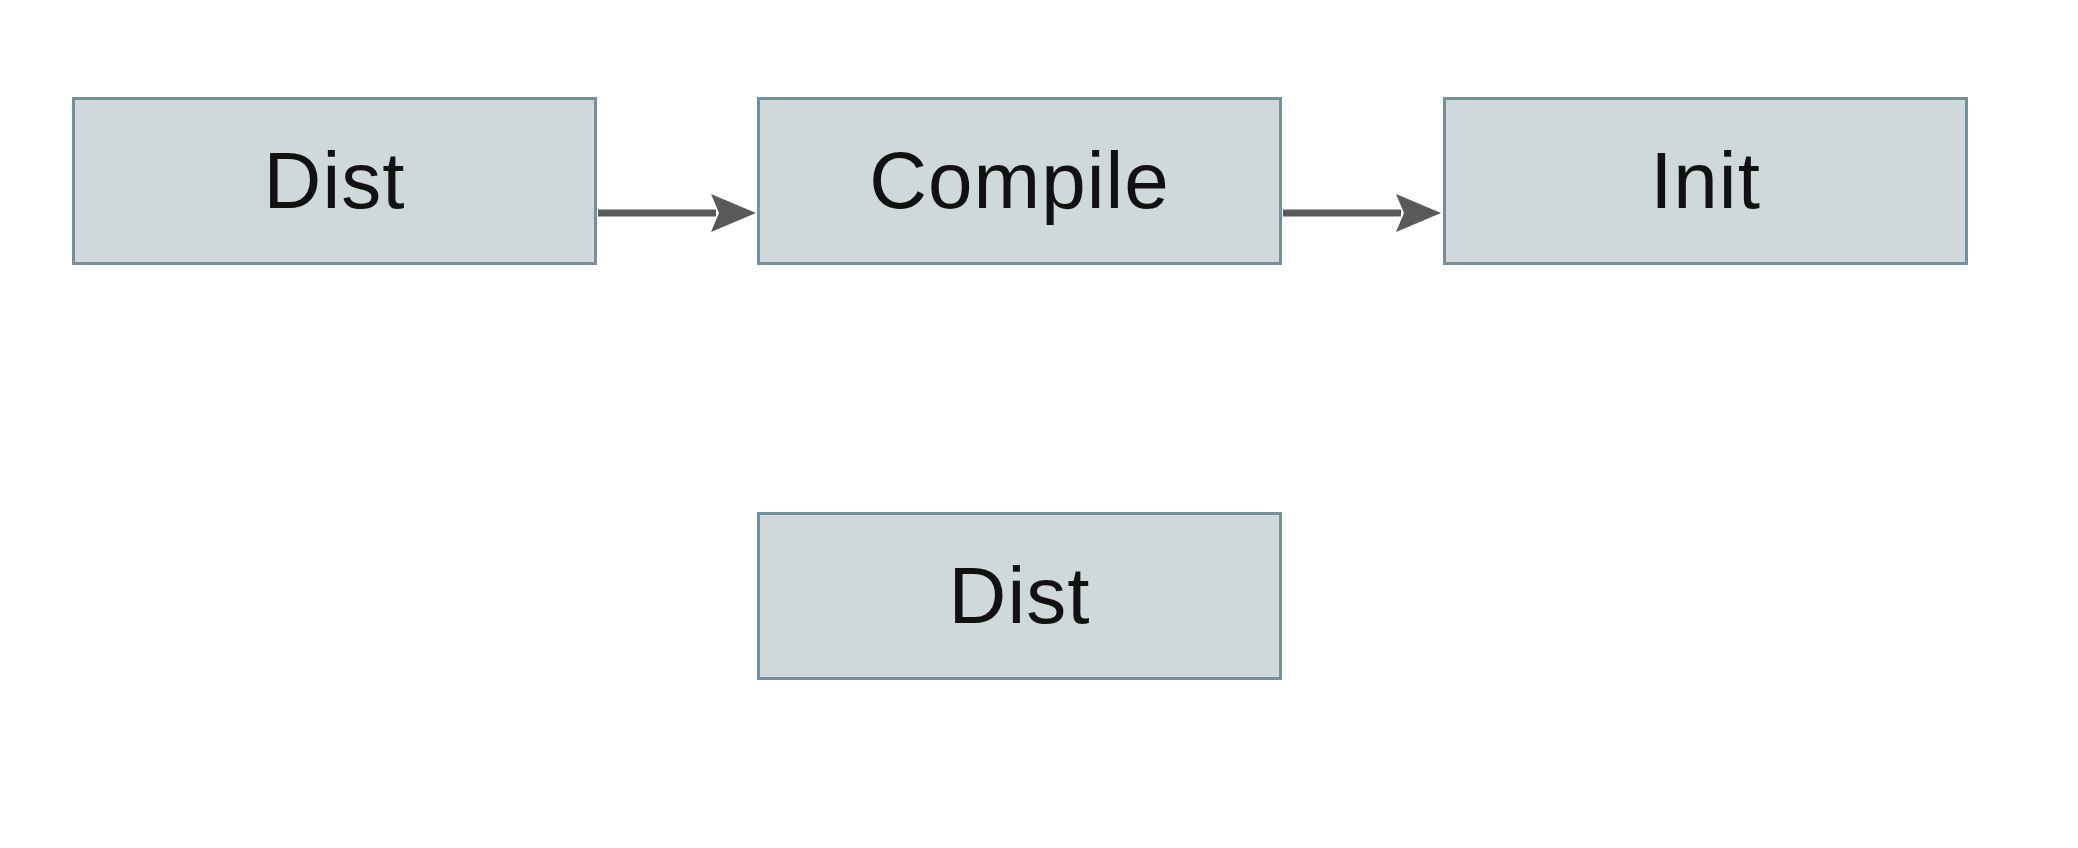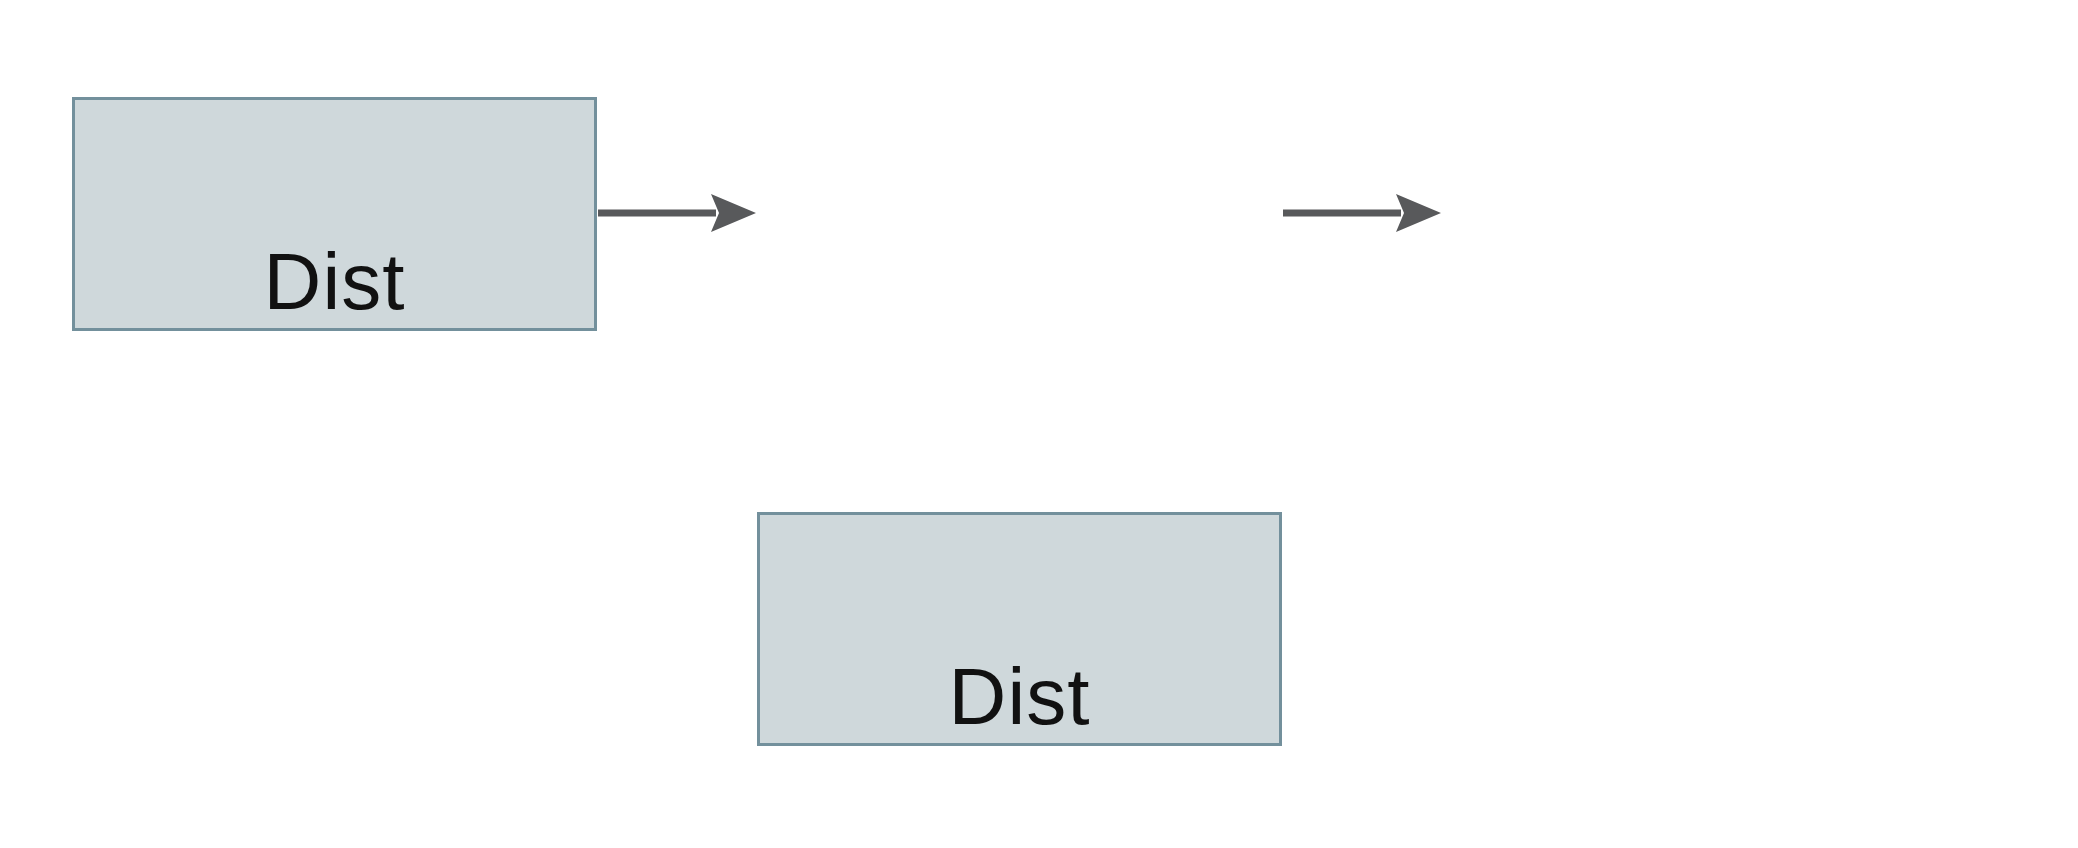--- a/index.html
+++ b/index.html
@@ -40,11 +40,11 @@
   .node {
     position: absolute;
     width: 525px;
-    height: 234px;
+    height: 168px;
     background: var(--node_fill);
     border: 3px solid var(--node_border);
     display: flex;
-    align-items: flex-end;
+    align-items: center;
     justify-content: center;
   }
   .node-label {

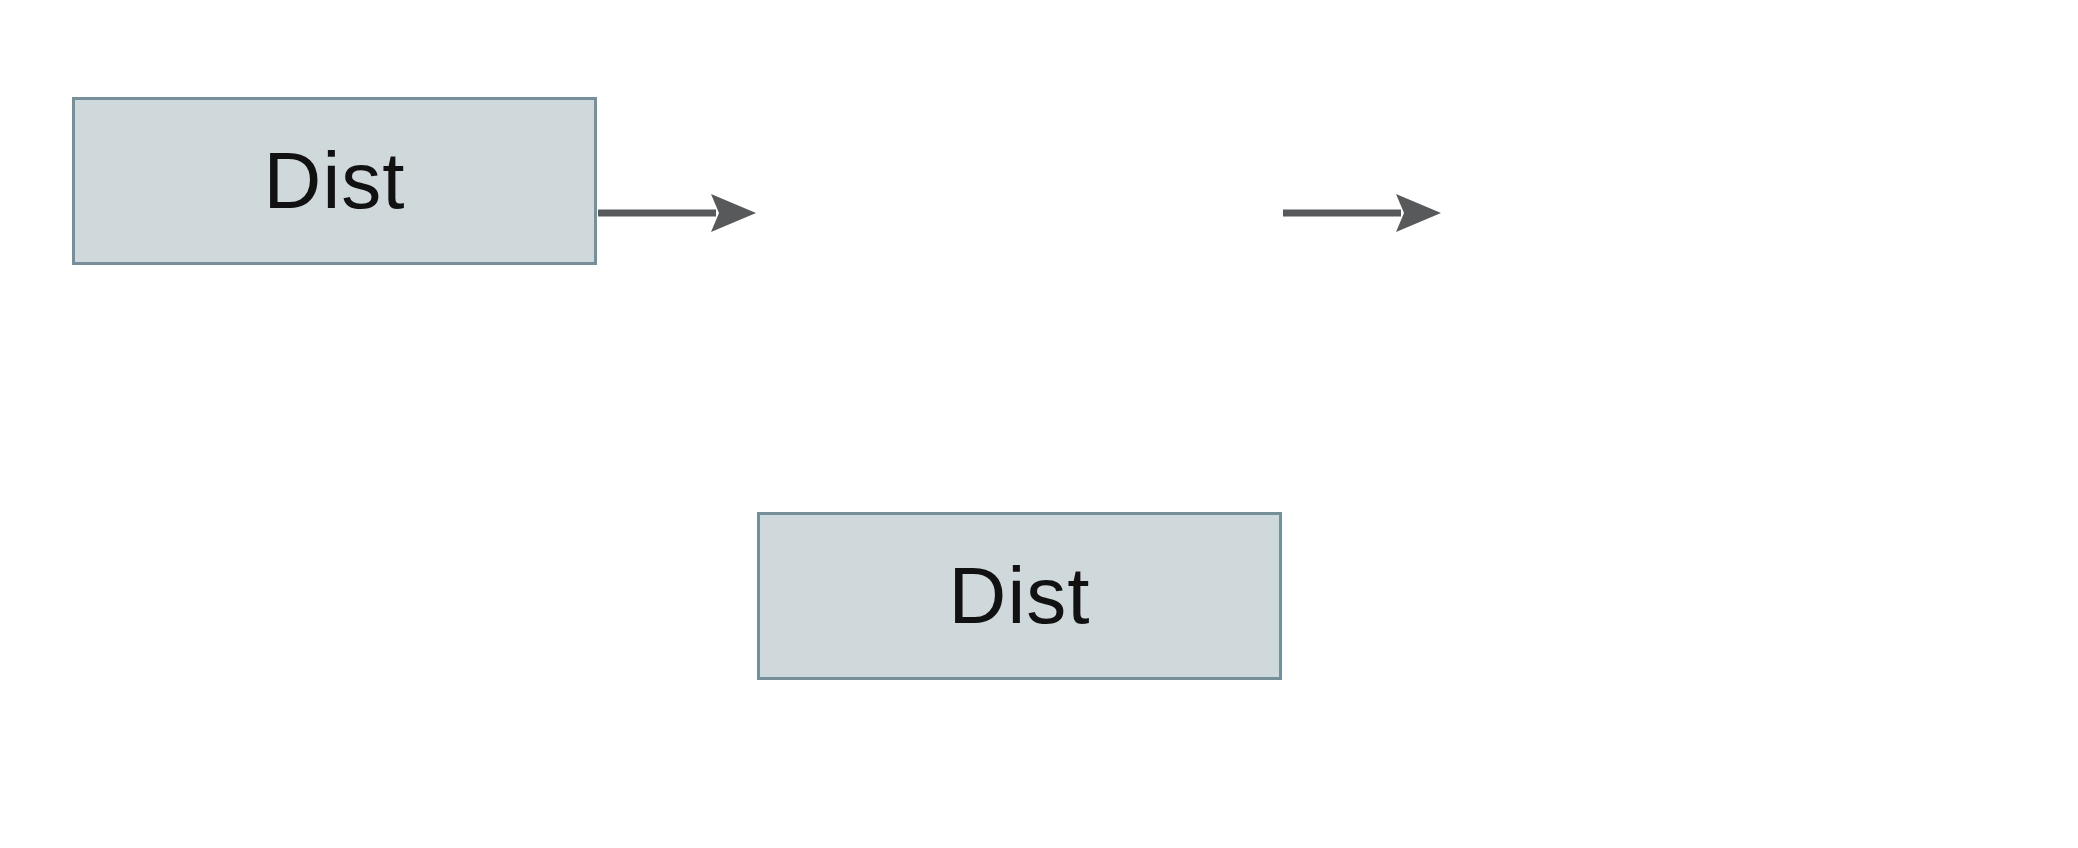--- a/index.html
+++ b/index.html
@@ -79,6 +79,9 @@
     <span class="node-label">Dist</span>
   </div>
 
+  <div class="node node-compile">
+    <span class="node-label">Compile</span>
+  </div>
 
 
   <div class="node node-clean">

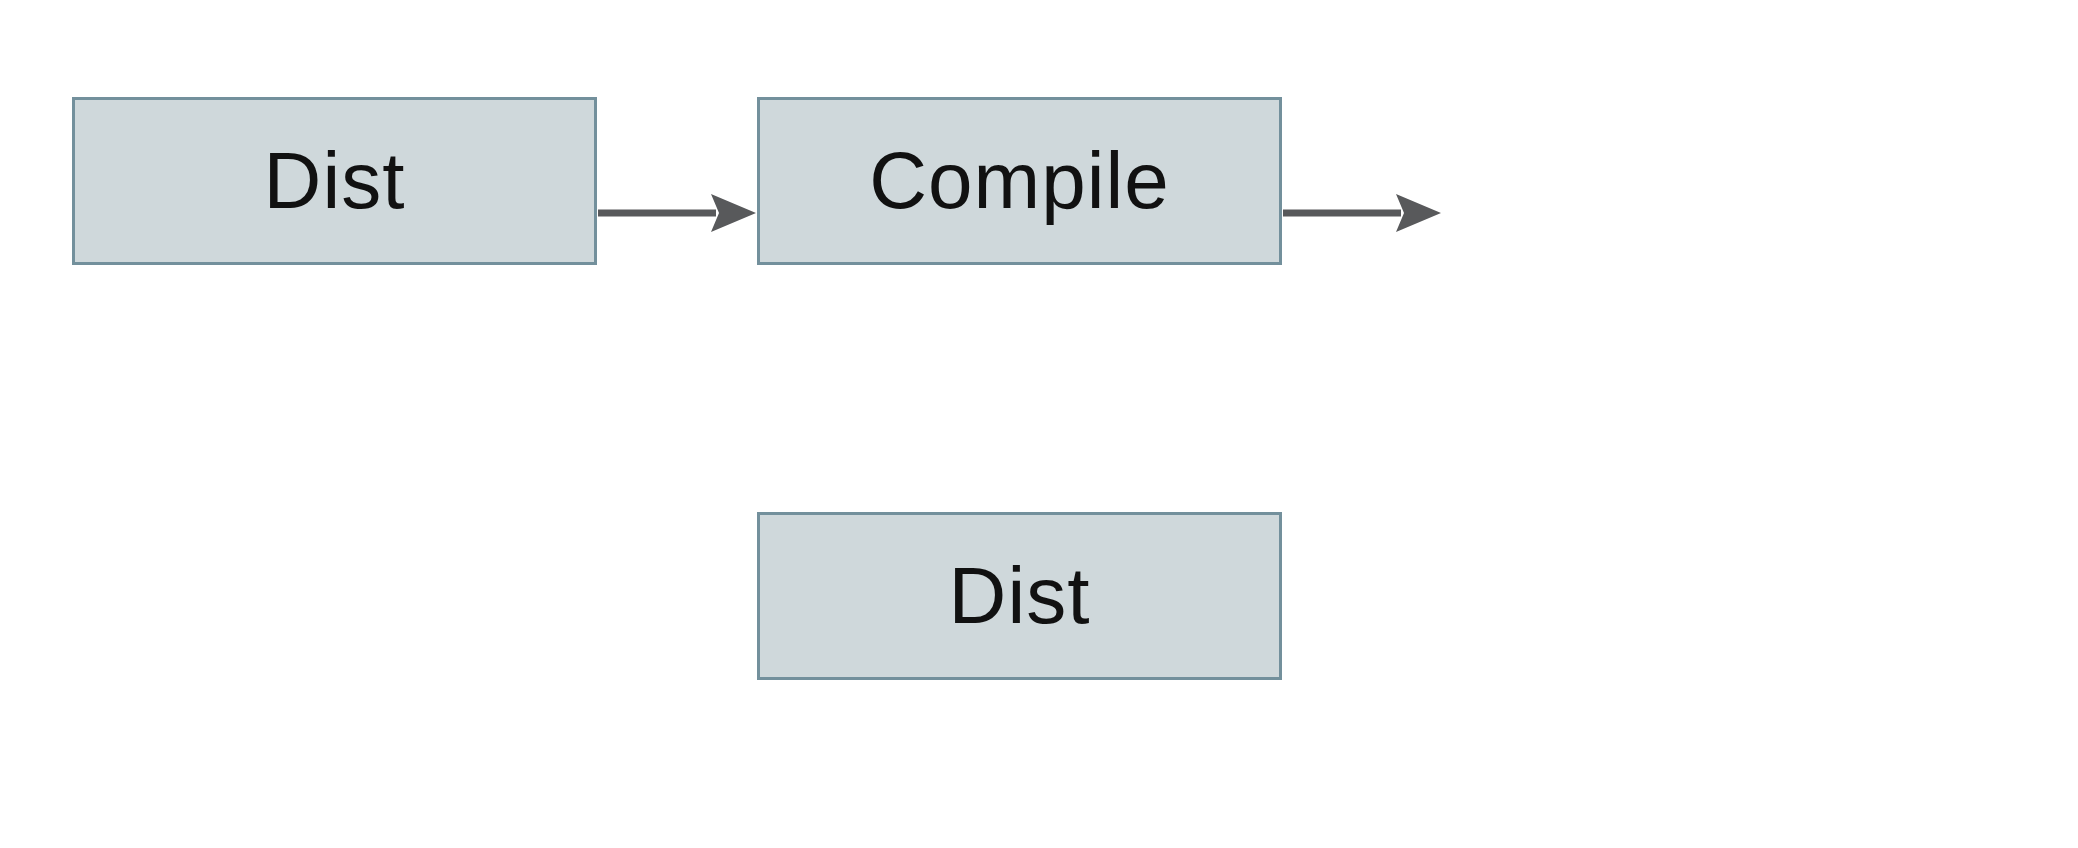--- a/index.html
+++ b/index.html
@@ -83,6 +83,9 @@
     <span class="node-label">Compile</span>
   </div>
 
+  <div class="node node-init">
+    <span class="node-label">Init</span>
+  </div>
 
   <div class="node node-clean">
     <span class="node-label">Dist</span>

